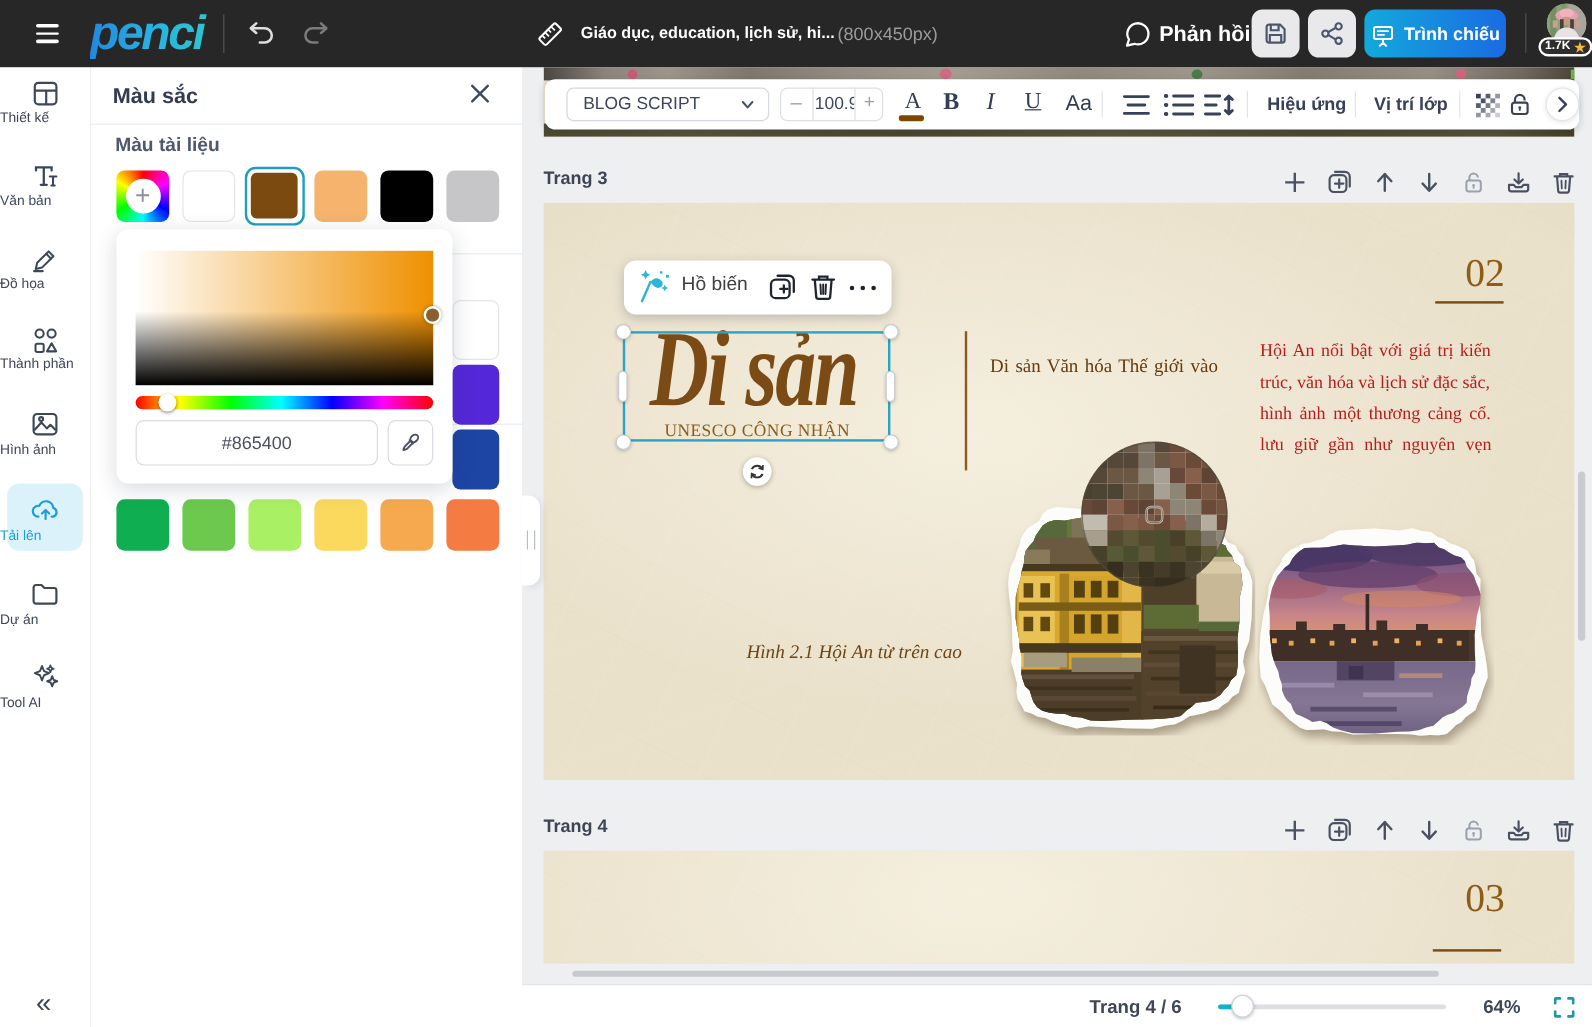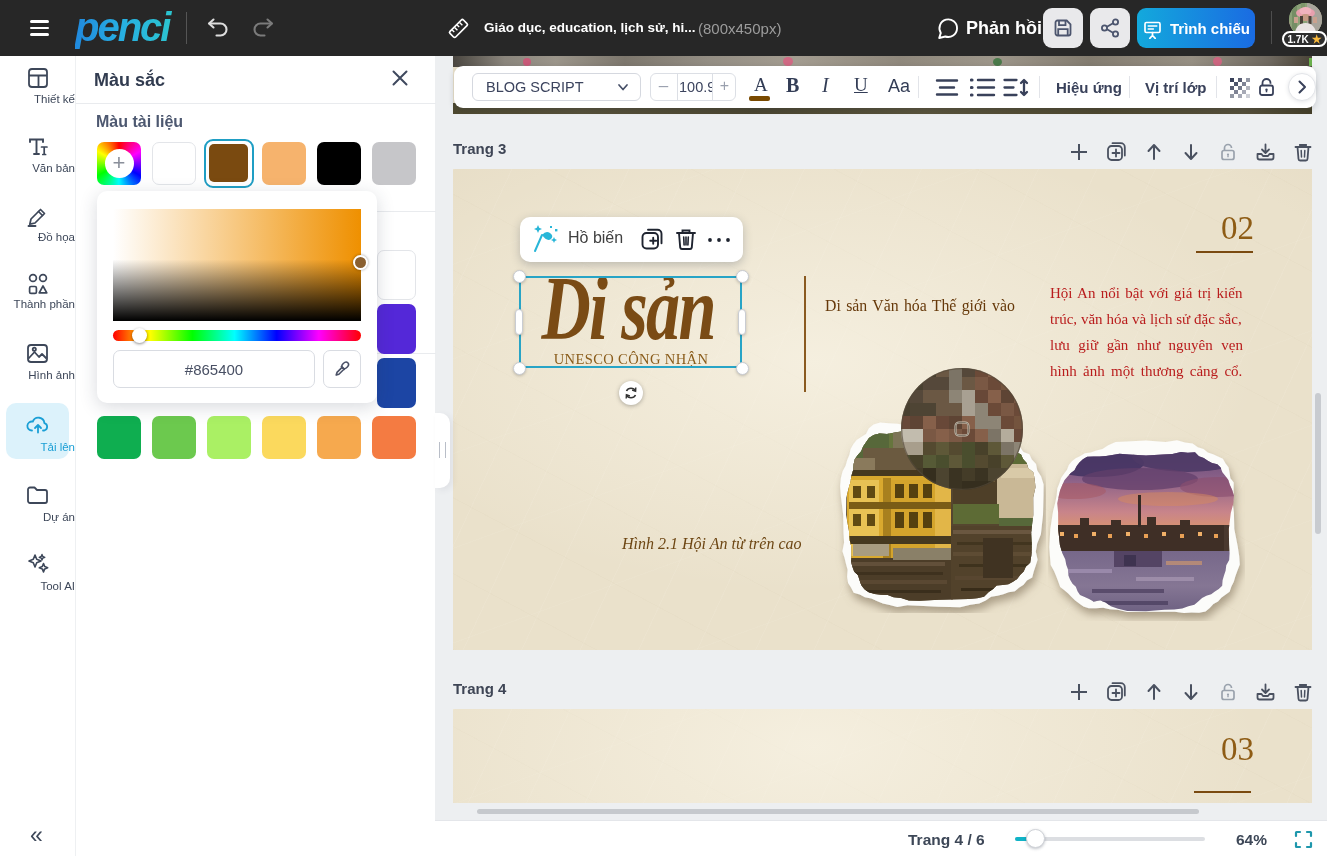--- a/index.html
+++ b/index.html
@@ -21,7 +21,7 @@
 #prsb{left:1137px;top:8px;width:118px;height:40px;border-radius:9px;background:linear-gradient(90deg,#13a9dc,#1a6be2);display:flex;align-items:center;justify-content:center;gap:7px;color:#fff;font-size:15px;font-weight:bold}
 #avsep{left:1271px;top:11px;width:1px;height:33px;background:#4e4e4e}
 #avatar{left:1289px;top:3px;width:33px;height:33px;border-radius:50%;overflow:hidden;background:linear-gradient(160deg,#8fae7e 0%,#7e9a6f 30%,#e8a8b0 45%,#d4939c 55%,#e3dbdc 75%,#cfc8ca 100%)}
-#avbadge{left:1282px;top:31px;width:45px;height:16px;background:#2e2e2e;border:2px solid #fff;border-radius:9px;color:#fff;font-size:10px;font-weight:bold;display:flex;align-items:center;justify-content:center;gap:3px}
+#avbadge{left:1282px;top:31px;width:45px;height:16px;background:#2e2e2e;border:2px solid #fff;border-radius:9px;color:#fff;font-size:10px;font-weight:bold;display:flex;align-items:flex-start;justify-content:center;gap:3px}
 
 #rail{left:0;top:56px;width:75px;height:800px;background:#fff;z-index:30}
 .ritem{left:0;width:75px;text-align:right;color:#3d4759}

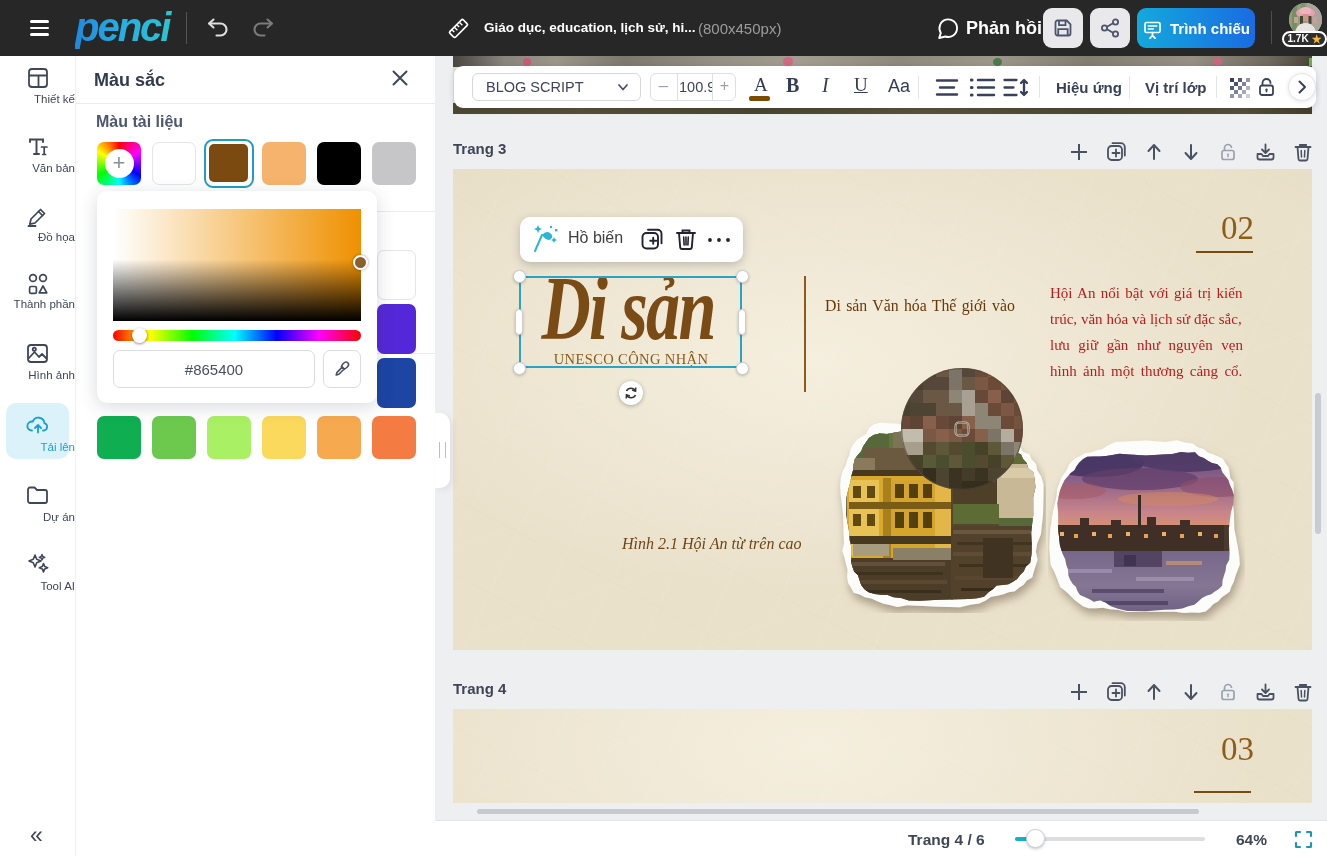--- a/index.html
+++ b/index.html
@@ -24,7 +24,7 @@
 #avbadge{left:1282px;top:31px;width:45px;height:16px;background:#2e2e2e;border:2px solid #fff;border-radius:9px;color:#fff;font-size:10px;font-weight:bold;display:flex;align-items:flex-start;justify-content:center;gap:3px}
 
 #rail{left:0;top:56px;width:75px;height:800px;background:#fff;z-index:30}
-.ritem{left:0;width:75px;text-align:right;color:#3d4759}
+.ritem{left:0;width:75px;text-align:left;color:#3d4759}
 .ritem .lbl{font-size:11.5px;margin-top:3px;color:#3d4759}
 .ritem svg{display:block;margin:0 auto}
 #act{left:6px;top:347px;width:63px;height:56px;background:#dcf2fb;border-radius:10px}

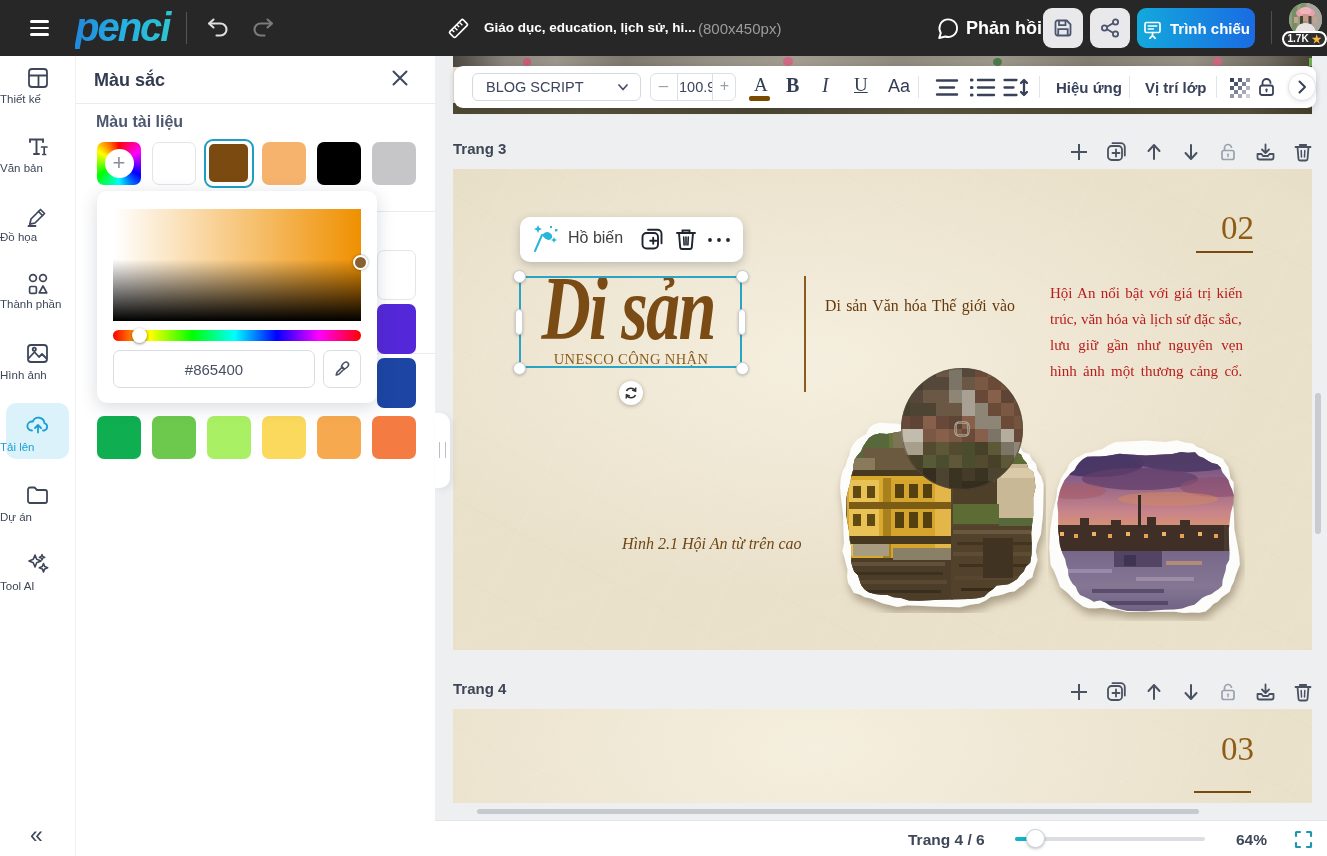--- a/index.html
+++ b/index.html
@@ -430,8 +430,8 @@
     <div class="abs para" style="left:597px;top:111px;width:202px;color:#b91c1c;font-size:15px">
 <div style="white-space:nowrap;word-spacing:1.65px">Hội An nổi bật với giá trị kiến</div>
 <div style="white-space:nowrap;word-spacing:0.1px">trúc, văn hóa và lịch sử đặc sắc,</div>
+<div style="white-space:nowrap;word-spacing:2.6px">hình ảnh một thương cảng cổ.</div>
 <div style="white-space:nowrap;word-spacing:4.8px">lưu giữ gần như nguyên vẹn</div>
-<div style="white-space:nowrap;word-spacing:2.6px">hình ảnh một thương cảng cổ.</div>
       </div>
 
     <div class="abs" id="photoL"><svg width="213" height="195" viewBox="0 0 213 195">

